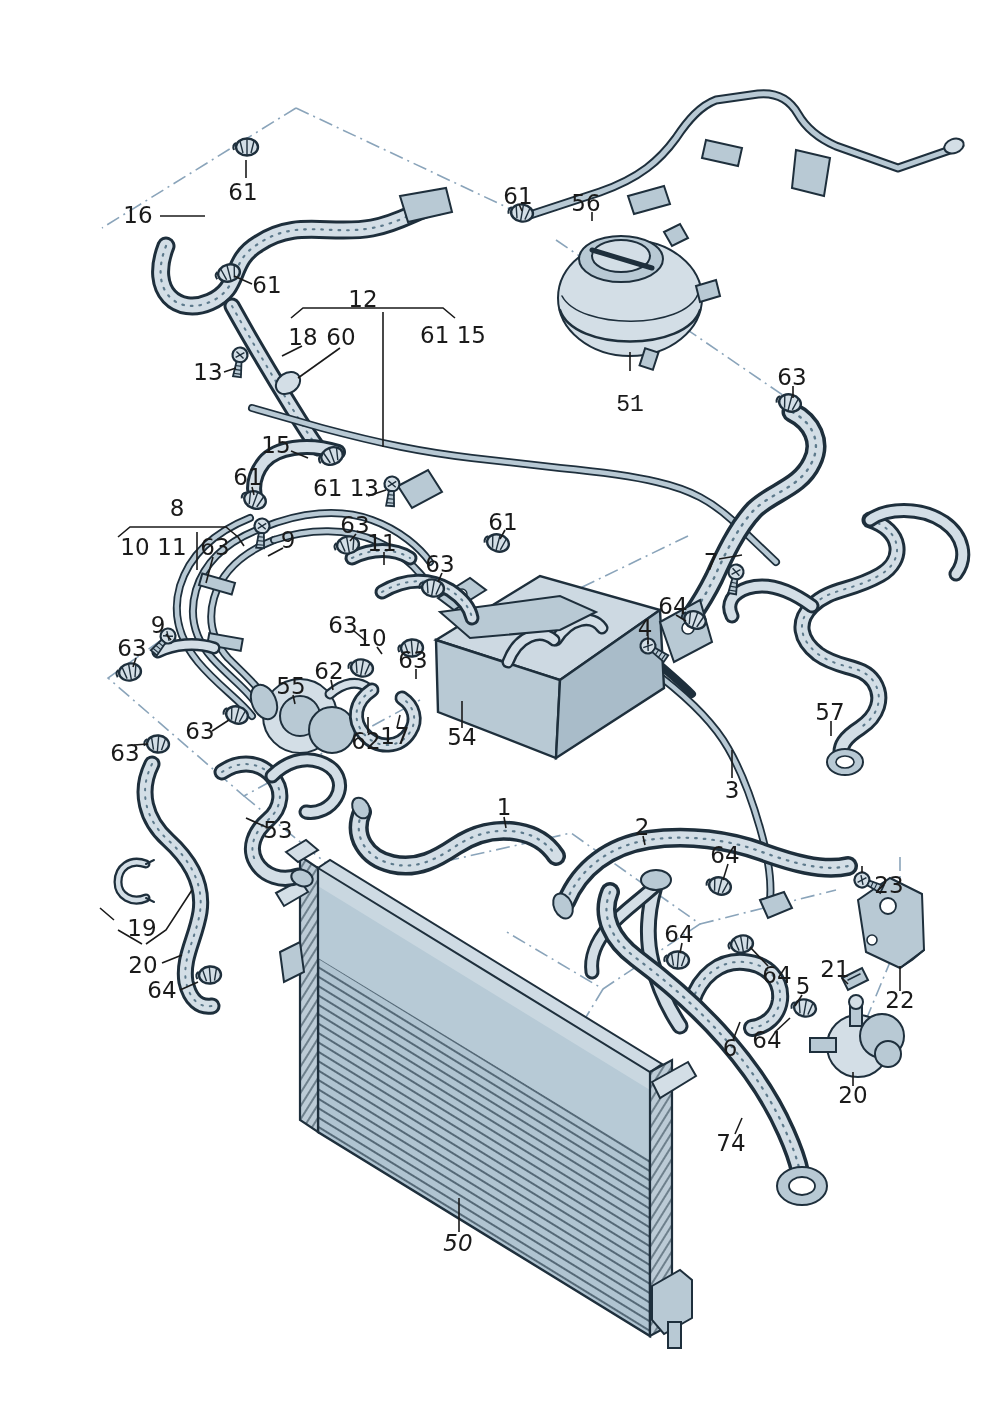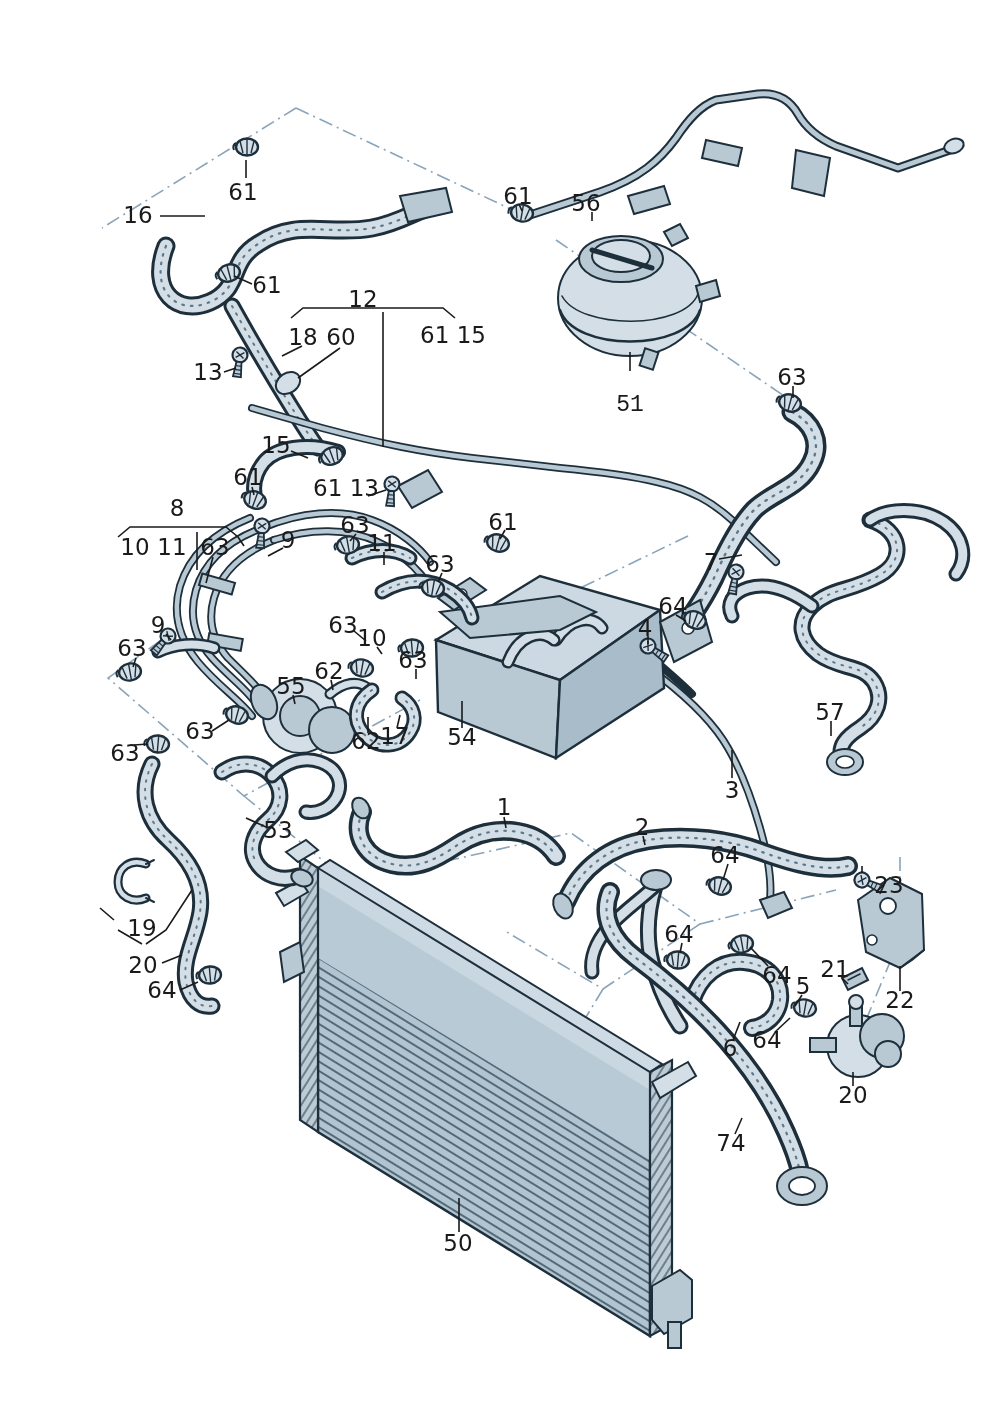--- a/index.html
+++ b/index.html
@@ -445,7 +445,7 @@
       <div class="part-label" style="left: 900px; top: 1000px;">22</div>
       <div class="part-label" style="left: 853px; top: 1095px;">20</div>
       <div class="part-label" style="left: 731px; top: 1143px;">74</div>
-      <div class="part-label" style="left: 458px; top: 1243px;">50</div>
+      <div class="part-label" style="left: 458px; top: 1243px; font-style: italic;">50</div>
     </div>
 
 </div>

